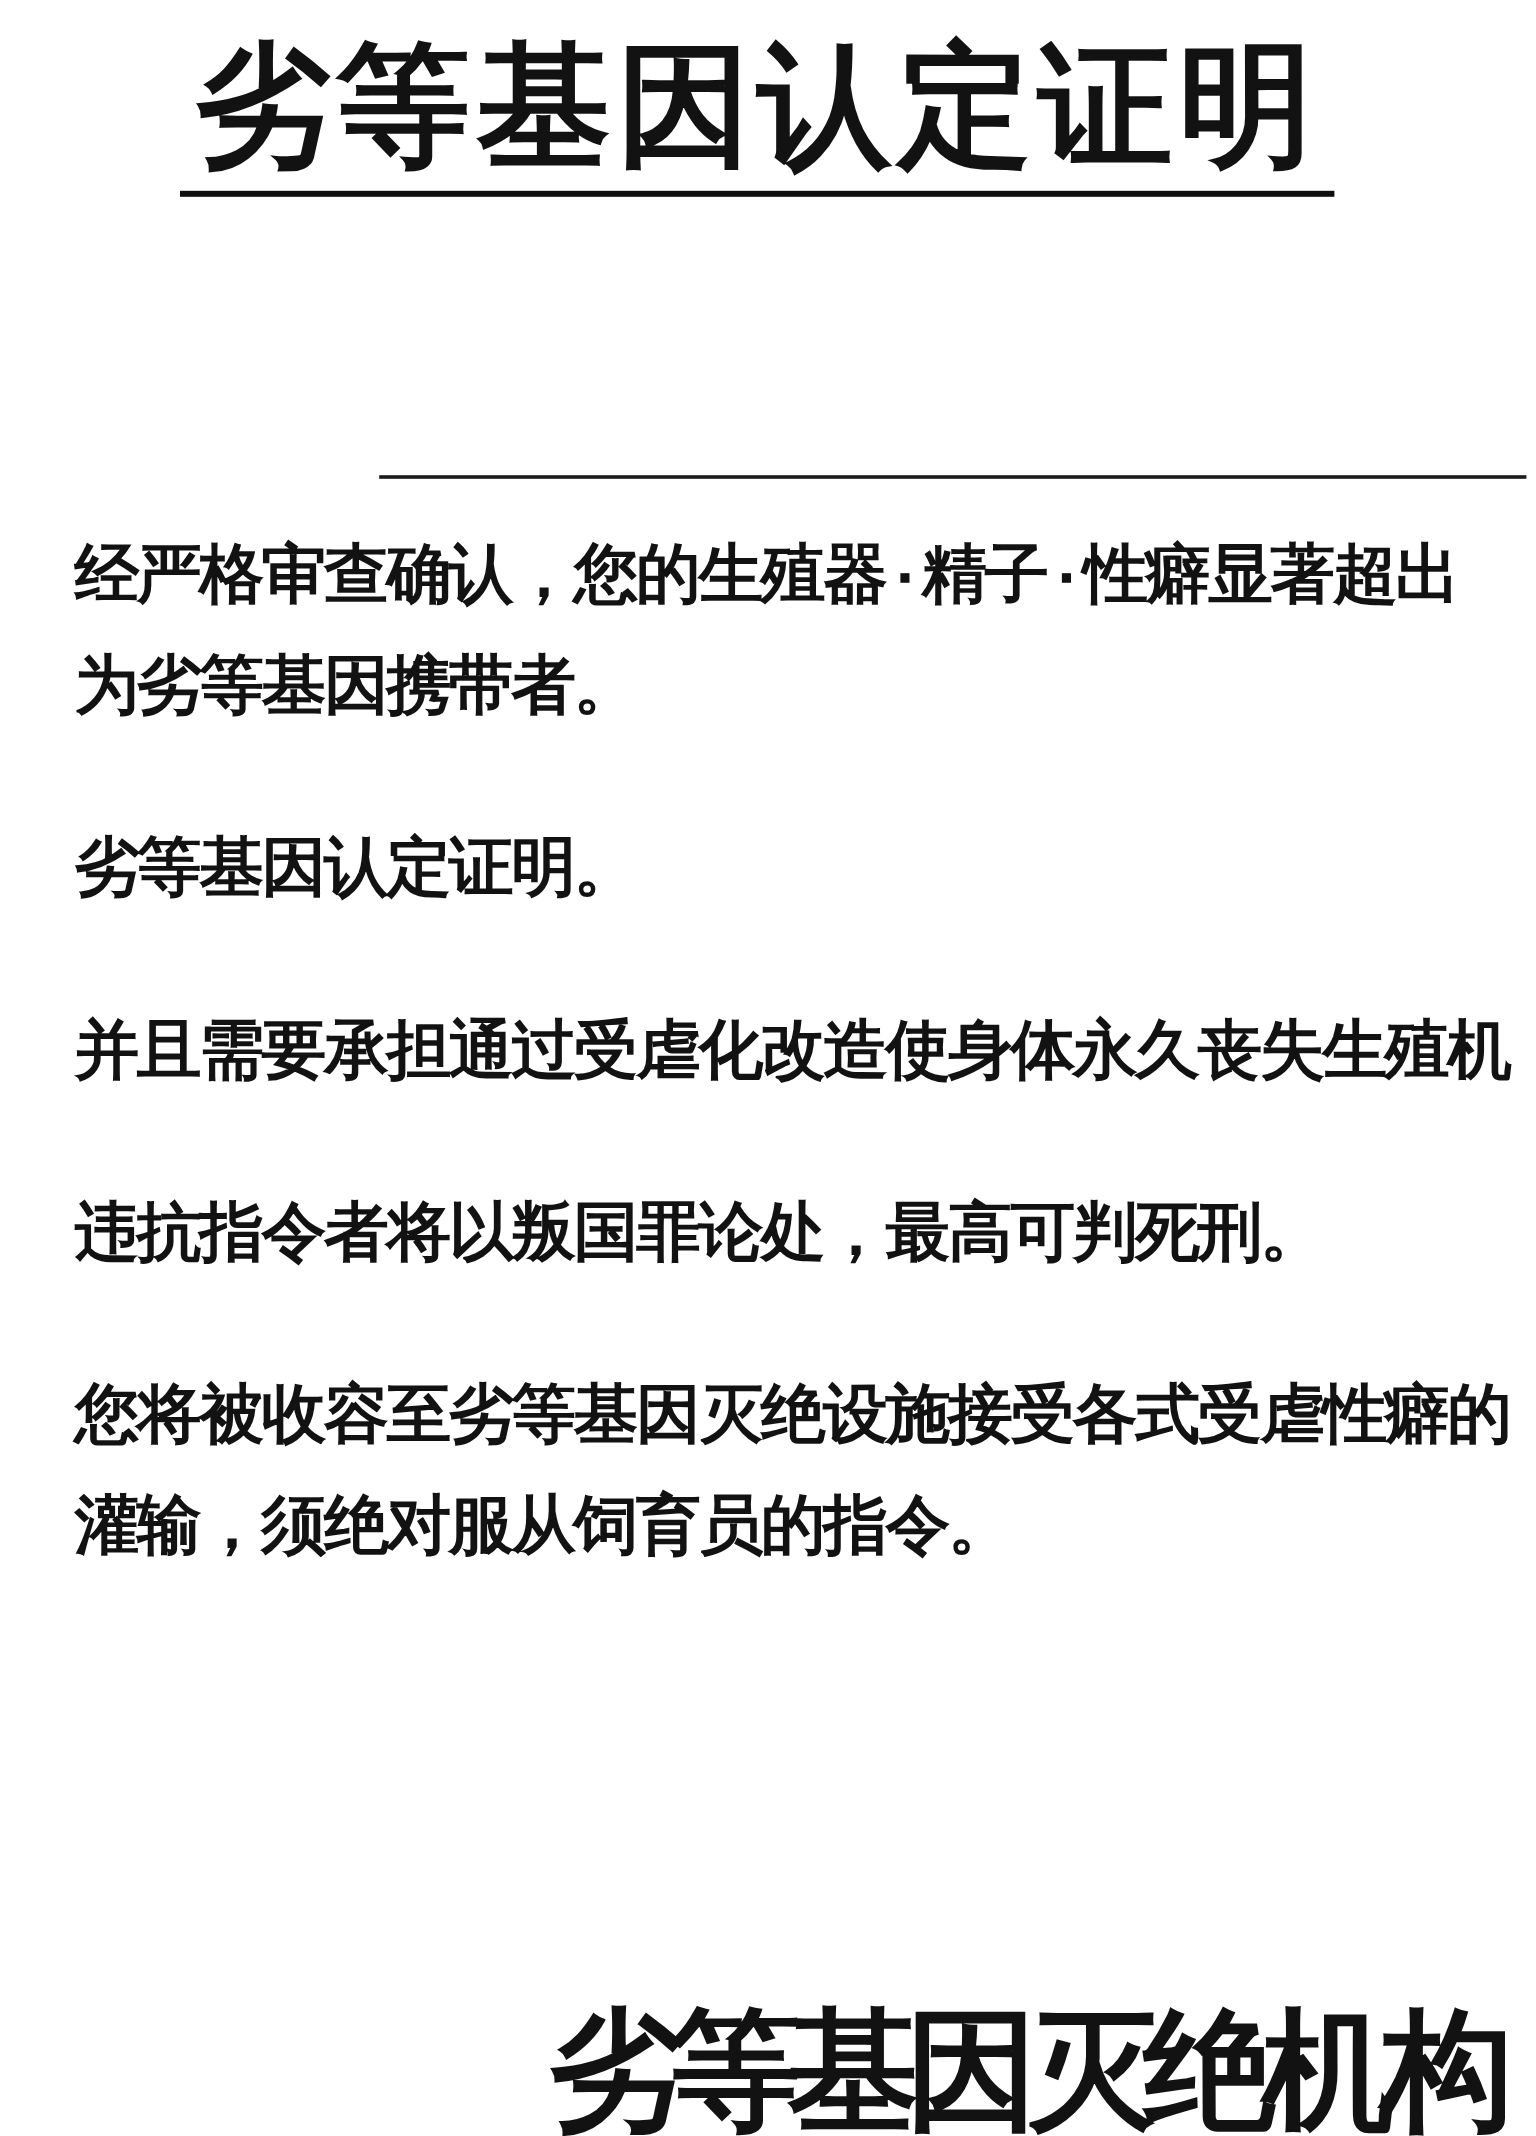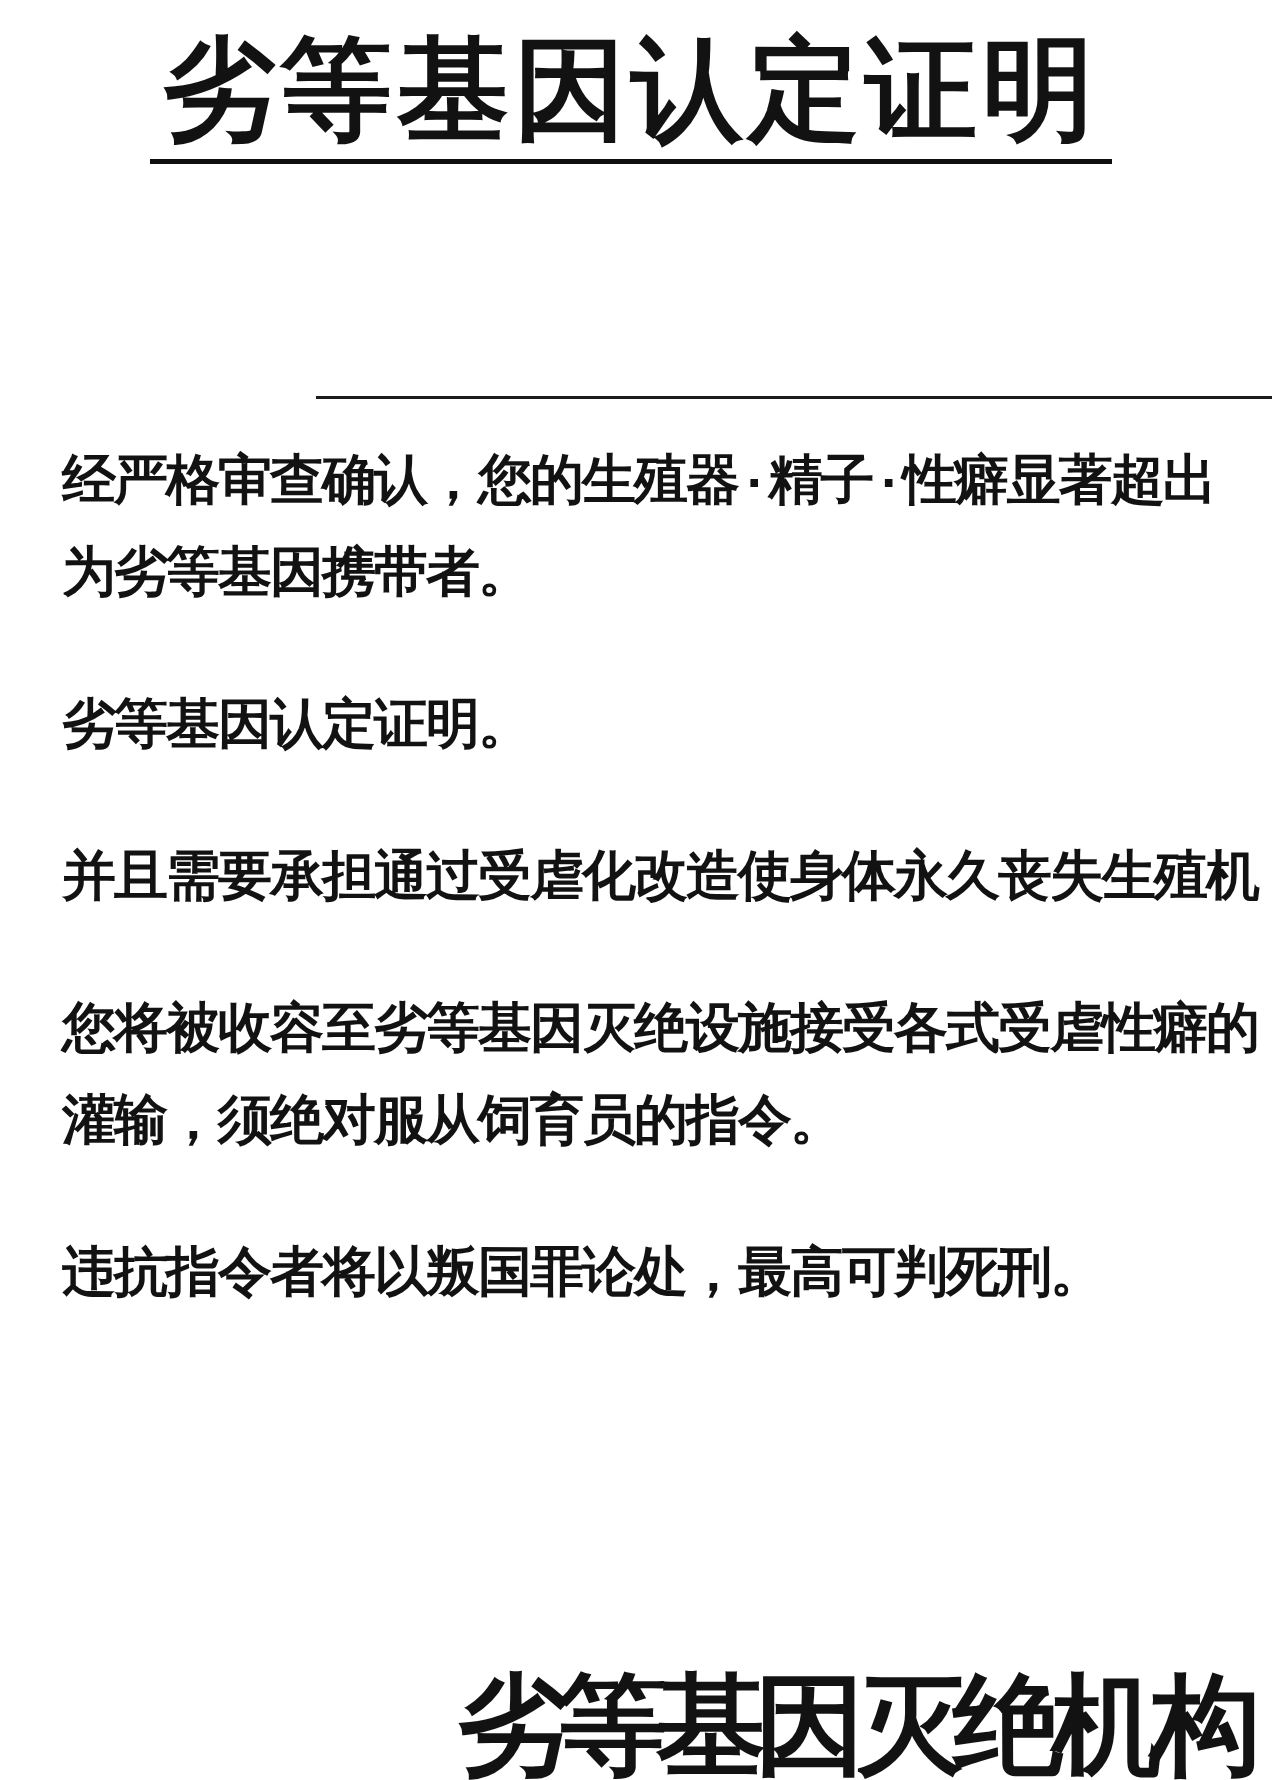--- a/index.html
+++ b/index.html
@@ -104,12 +104,12 @@
     </p>
 
     <p class="para">
-      <span class="line">您将被收容至劣等基因灭绝设施接受各式受虐性癖的</span>
-      <span class="line">灌输，须绝对服从饲育员的指令。</span>
+      <span class="line">违抗指令者将以叛国罪论处，最高可判死刑。</span>
     </p>
 
     <p class="para">
-      <span class="line">违抗指令者将以叛国罪论处，最高可判死刑。</span>
+      <span class="line">您将被收容至劣等基因灭绝设施接受各式受虐性癖的</span>
+      <span class="line">灌输，须绝对服从饲育员的指令。</span>
     </p>
 
   </div>

